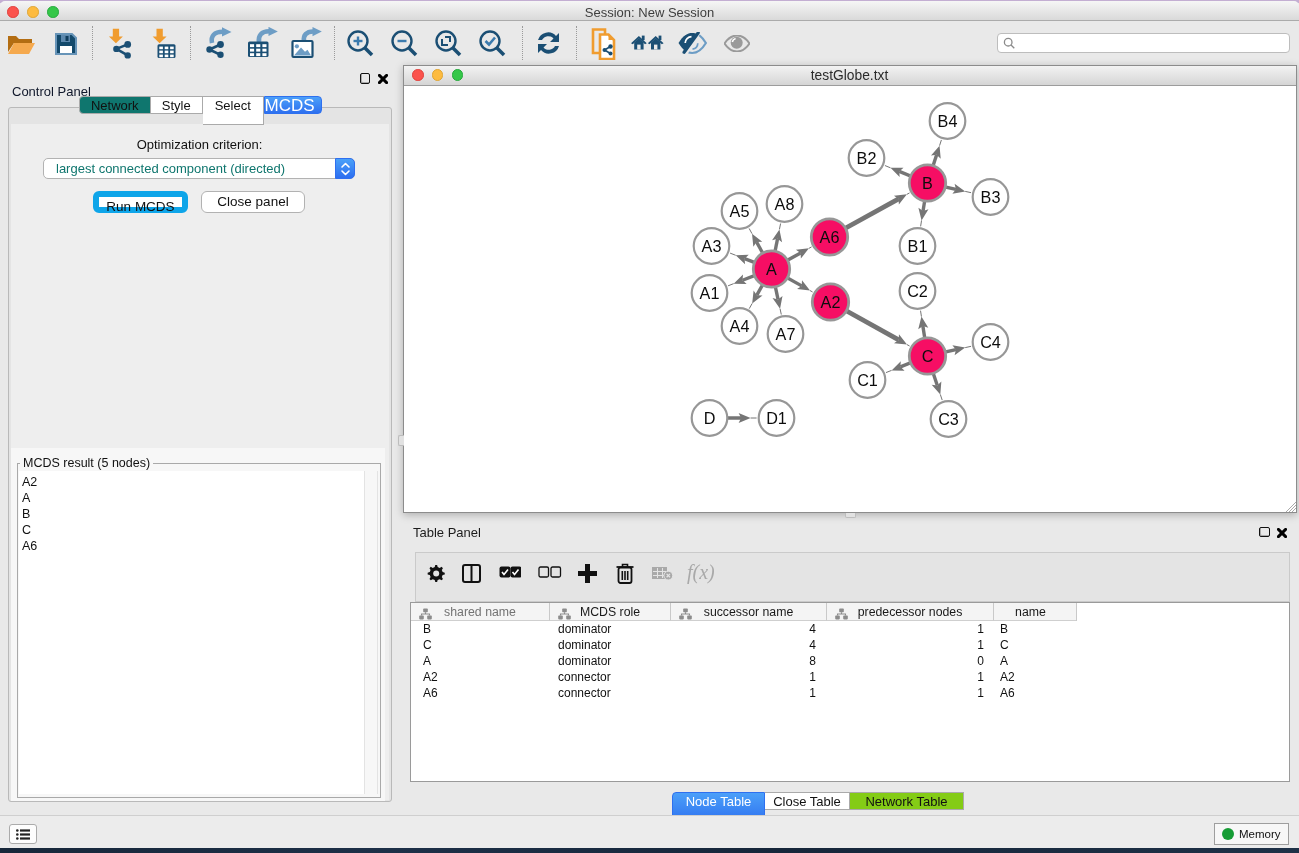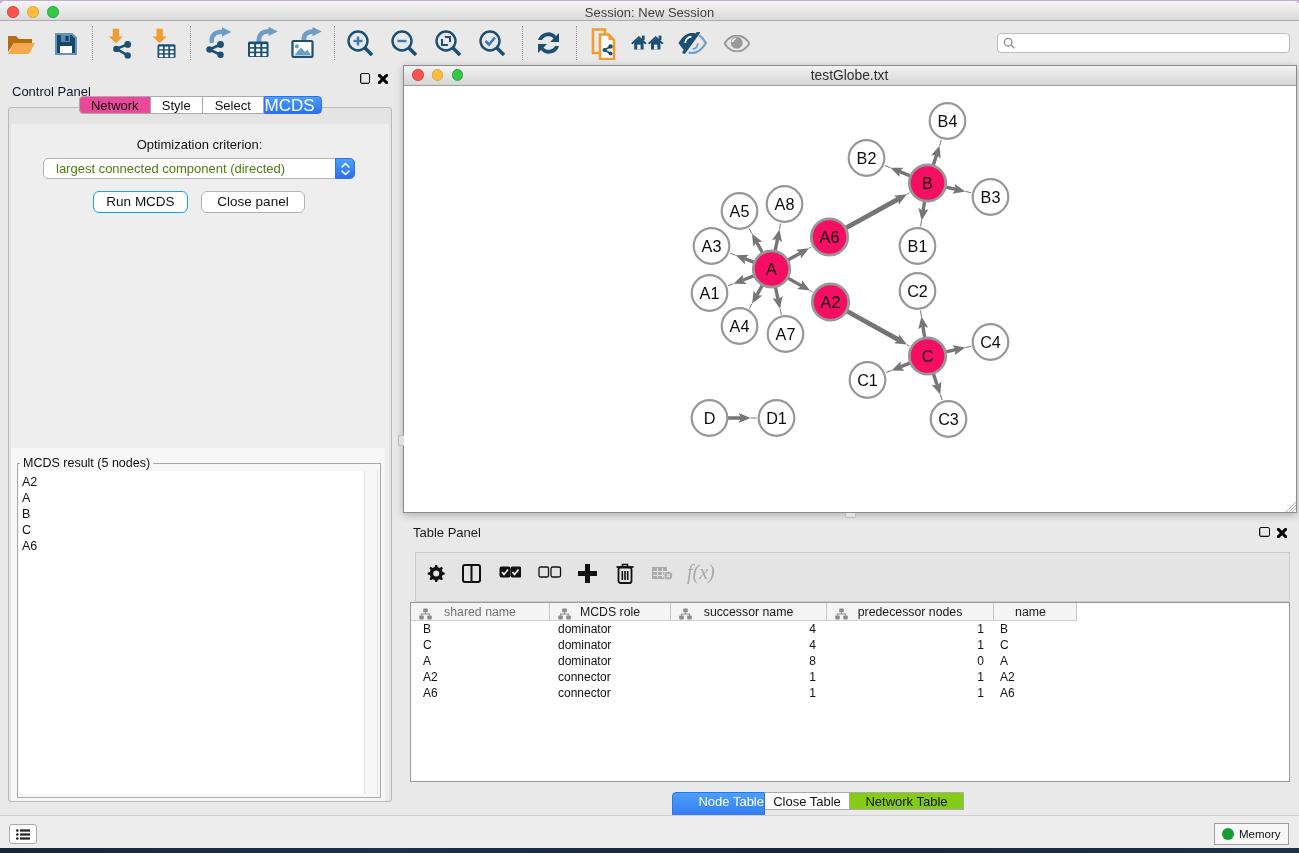--- a/index.html
+++ b/index.html
@@ -178,7 +178,7 @@
 <div class="abs" style="left:10.5px;top:124px;width:378.5px;height:676px;background:#eeeeee;"></div>
 
 <div id="cp-tabs">
-    <div class="abs" style="left:79px;top:96px;width:71.5px;height:17.5px;background:#ec4899;border:1px solid #aaa;border-radius:4px 0 0 4px;text-align:center;font-size:13px;color:#111;line-height:17px;">Network</div>
+    <div class="abs" style="left:79px;top:96px;width:71.5px;height:17.5px;background:#0f766e;border:1px solid #aaa;border-radius:4px 0 0 4px;text-align:center;font-size:13px;color:#111;line-height:17px;">Network</div>
     <div class="abs" style="left:150.5px;top:96px;width:52.5px;height:17.5px;background:#fff;border:1px solid #aaa;border-left:none;border-left:none;border-radius:0;text-align:center;font-size:13px;color:#111;line-height:17px;">Style</div>
     <div class="abs" style="left:203px;top:96px;width:60.5px;height:18px;background:#fff;border:1px solid #aaa;border-left:none;border-left:none;border-radius:0;text-align:center;font-size:13px;color:#111;line-height:17px;">Select</div>
     <div class="abs" style="left:263.5px;top:96px;width:58.5px;height:17.5px;background:linear-gradient(#4ba0f9,#2e70ef);border:1px solid #2e70ef;border-radius:0 4px 4px 0;font-size:17px;color:#fff;line-height:17px;">MCDS</div>

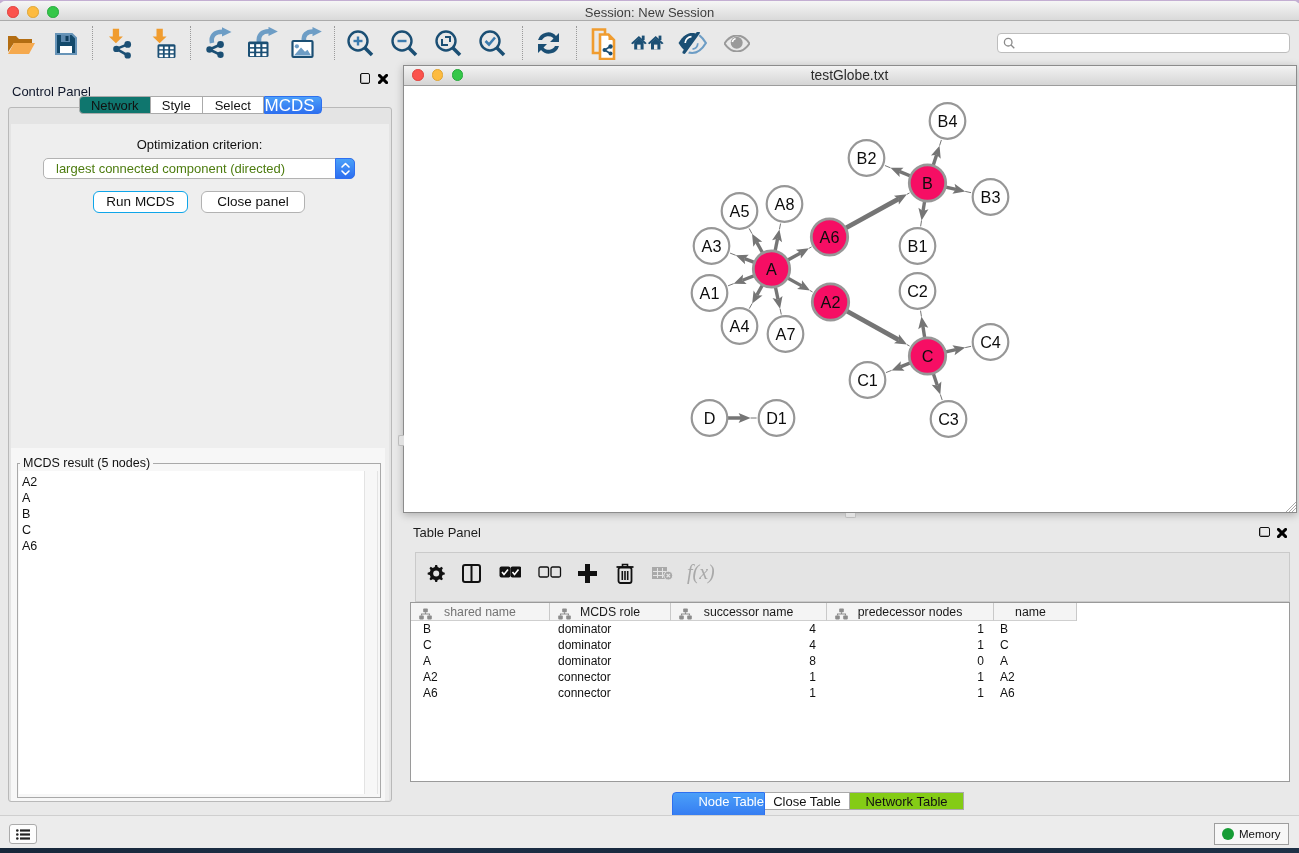--- a/index.html
+++ b/index.html
@@ -180,7 +180,7 @@
 <div id="cp-tabs">
     <div class="abs" style="left:79px;top:96px;width:71.5px;height:17.5px;background:#0f766e;border:1px solid #aaa;border-radius:4px 0 0 4px;text-align:center;font-size:13px;color:#111;line-height:17px;">Network</div>
     <div class="abs" style="left:150.5px;top:96px;width:52.5px;height:17.5px;background:#fff;border:1px solid #aaa;border-left:none;border-left:none;border-radius:0;text-align:center;font-size:13px;color:#111;line-height:17px;">Style</div>
-    <div class="abs" style="left:203px;top:96px;width:60.5px;height:18px;background:#fff;border:1px solid #aaa;border-left:none;border-left:none;border-radius:0;text-align:center;font-size:13px;color:#111;line-height:17px;">Select</div>
+    <div class="abs" style="left:203px;top:96px;width:60.5px;height:29px;background:#fff;border:1px solid #aaa;border-left:none;border-left:none;border-radius:0;text-align:center;font-size:13px;color:#111;line-height:17px;">Select</div>
     <div class="abs" style="left:263.5px;top:96px;width:58.5px;height:17.5px;background:linear-gradient(#4ba0f9,#2e70ef);border:1px solid #2e70ef;border-radius:0 4px 4px 0;font-size:17px;color:#fff;line-height:17px;">MCDS</div>
   </div>
 

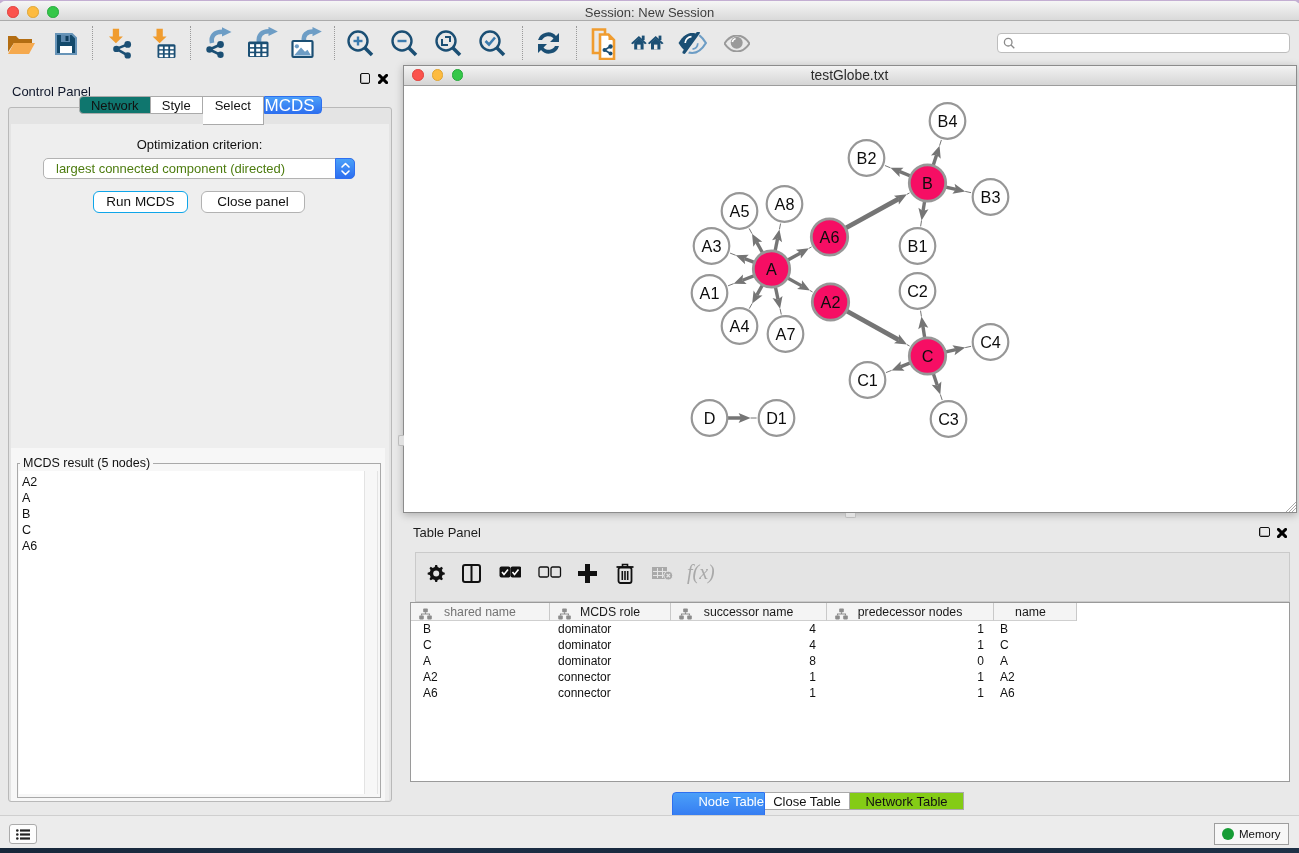--- a/index.html
+++ b/index.html
@@ -187,7 +187,7 @@
 <div class="abs" style="left:0;top:137px;width:399px;text-align:center;font-size:13px;color:#111;">Optimization criterion:</div>
 
 <div class="abs" style="left:43px;top:158px;width:312px;height:20.5px;background:#fff;border:1px solid #b2b2b2;border-radius:5px;"></div>
-<div class="abs" style="left:56px;top:161px;font-size:13px;color:#4d7c0f;">largest connected component (directed)</div>
+<div class="abs" style="left:56px;top:161px;font-size:13px;color:#0f766e;">largest connected component (directed)</div>
 <div class="abs" style="left:334.5px;top:158px;width:20.5px;height:20.5px;background:linear-gradient(#49a1f9,#2d6ef0);border-radius:0 5px 5px 0;border:1px solid #2f6ff0;"></div>
 <svg class="abs" style="left:339.5px;top:161.5px;" width="11" height="14" viewBox="0 0 11 14">
     <path d="M2 5 L5.5 1.5 L9 5" fill="none" stroke="#fff" stroke-width="1.6" stroke-linecap="round" stroke-linejoin="round"></path>

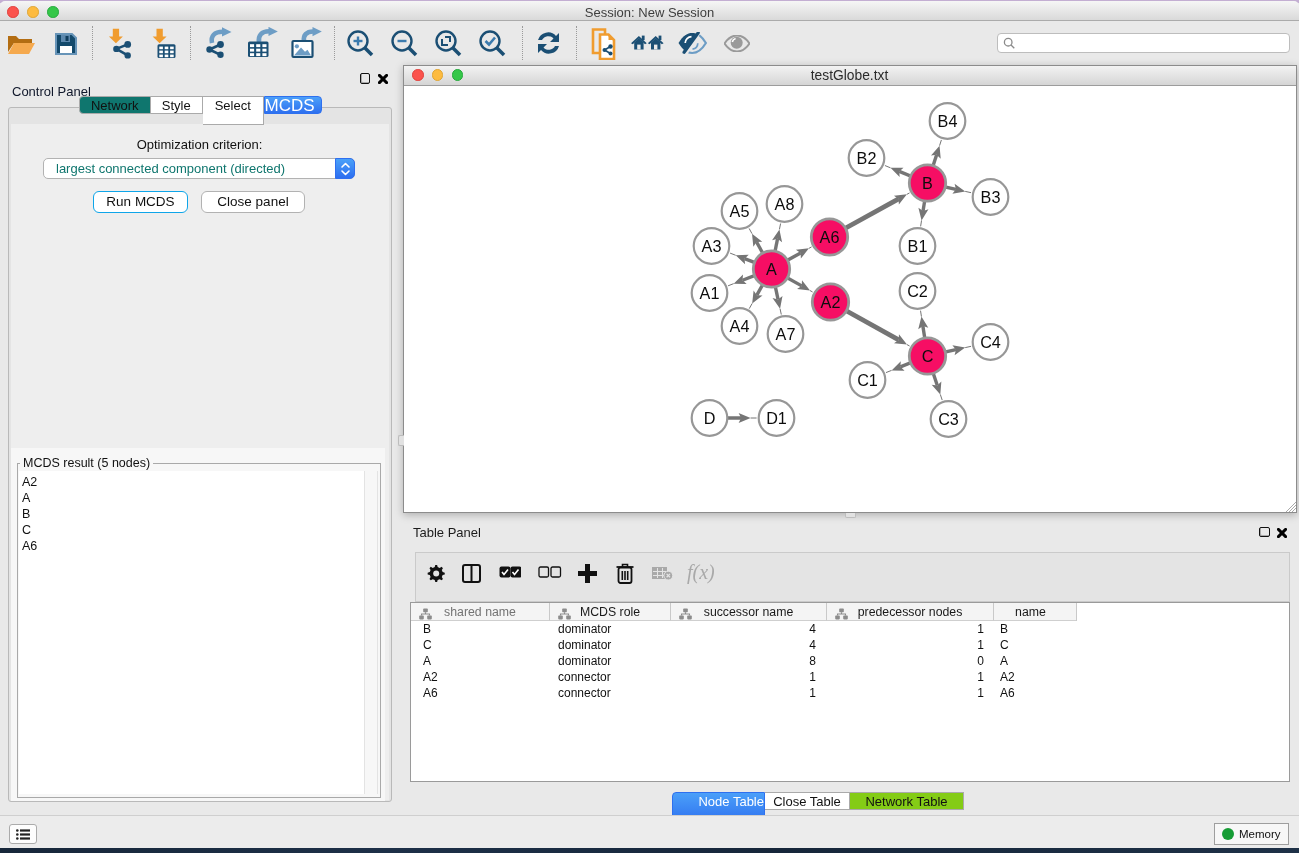--- a/index.html
+++ b/index.html
@@ -194,7 +194,7 @@
     <path d="M2 9 L5.5 12.5 L9 9" fill="none" stroke="#fff" stroke-width="1.6" stroke-linecap="round" stroke-linejoin="round"></path>
   </svg>
 
-<div class="abs" style="left:93px;top:191px;width:95px;height:21.5px;background:#fff;border:1px solid #0ea5e9;border-radius:6px;text-align:center;font-size:13.5px;color:#111;line-height:20px;">Run MCDS</div>
+<div class="abs" style="left:93px;top:191px;width:95px;height:21.5px;background:#fff;border:6px solid #0ea5e9;border-radius:6px;text-align:center;font-size:13.5px;color:#111;line-height:20px;">Run MCDS</div>
 <div class="abs" style="left:201px;top:191px;width:104px;height:21.5px;background:#fff;border:1px solid #b2b2b2;border-radius:6px;text-align:center;font-size:13.5px;color:#111;line-height:20px;">Close panel</div>
 
 <div class="abs" style="left:11px;top:448px;width:374px;height:353px;background:#f7f7f7;"></div>

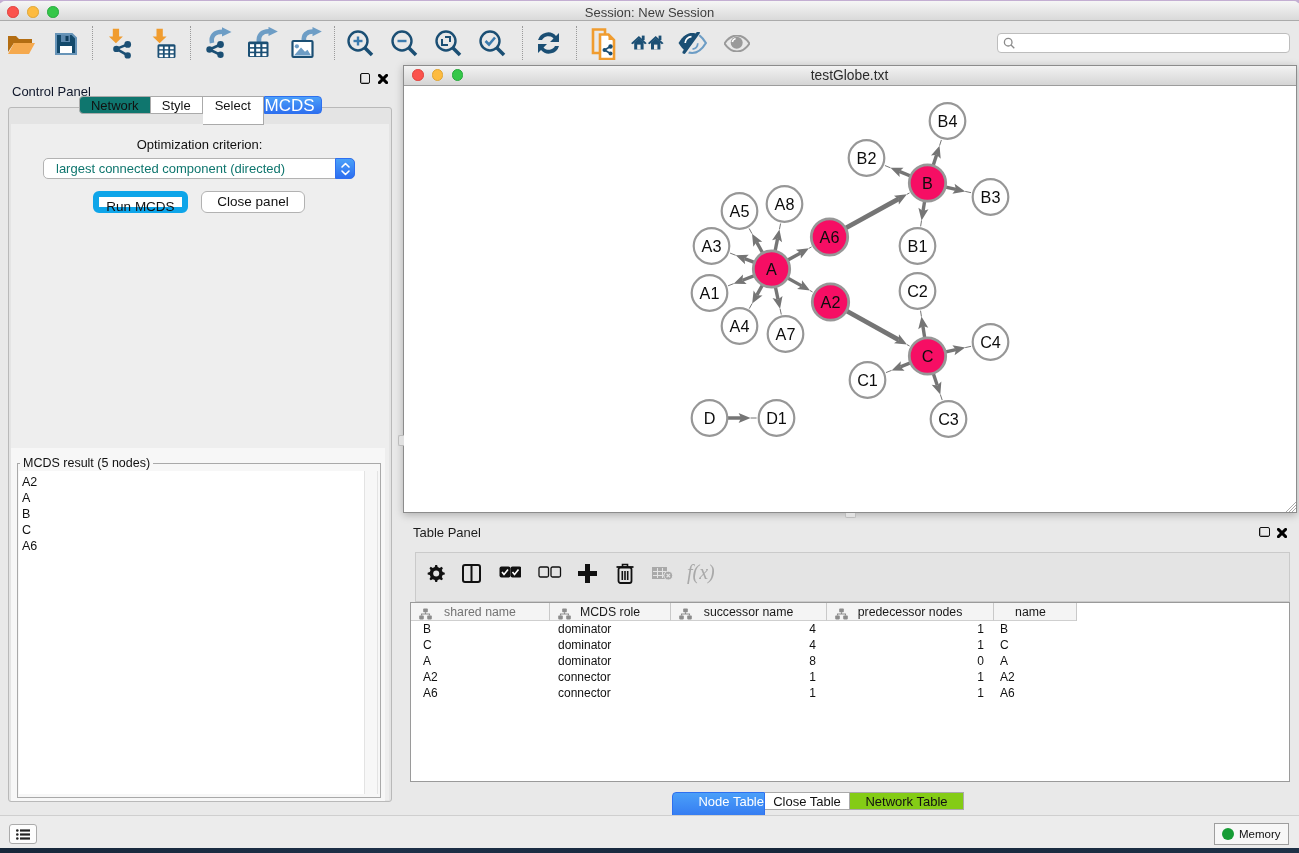--- a/index.html
+++ b/index.html
@@ -445,7 +445,7 @@
   </div>
 
 <div id="bottom-tabs">
-    <div class="abs" style="left:672px;top:792px;width:93px;height:32px;background:linear-gradient(#4ba0f9,#2e70ef);border:1px solid #2e70ef;border-radius:4px 0 0 4px;text-align:right;font-size:13px;color:#fff;line-height:17px;">Node Table</div>
+    <div class="abs" style="left:672px;top:792px;width:93px;height:32px;background:linear-gradient(#4ba0f9,#2e70ef);border:1px solid #2e70ef;border-radius:4px 0 0 4px;text-align:center;font-size:13px;color:#fff;line-height:17px;">Node Table</div>
     <div class="abs" style="left:765px;top:792px;width:85px;height:17.5px;background:#fff;border:1px solid #aaa;border-left:none;border-radius:0;text-align:center;font-size:13px;color:#111;line-height:17px;">Close Table</div>
     <div class="abs" style="left:850px;top:792px;width:114px;height:17.5px;background:#84cc16;border:1px solid #aaa;border-left:none;border-radius:0;text-align:center;font-size:13px;color:#111;line-height:17px;">Network Table</div>
     <div class="abs" style="left:964px;top:792px;width:64px;height:17.5px;background:#fff;border:1px solid #aaa;border-left:none;border-radius:0 4px 4px 0;text-align:center;font-size:13px;color:#111;line-height:17px;margin-top:40px;">Motifs</div>

